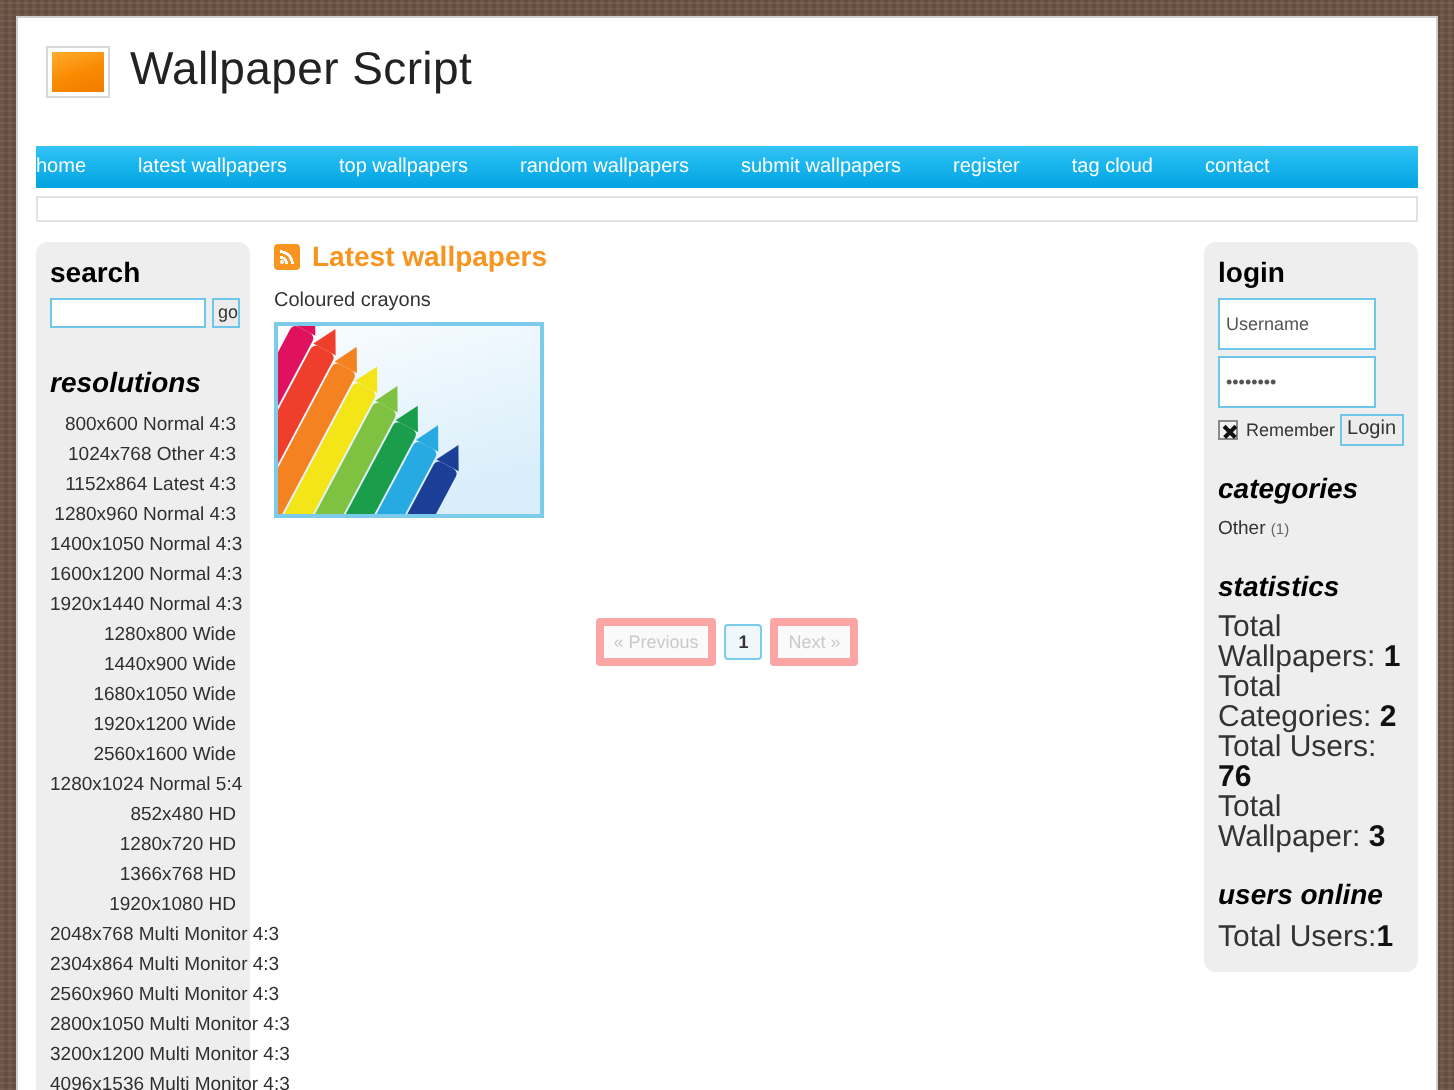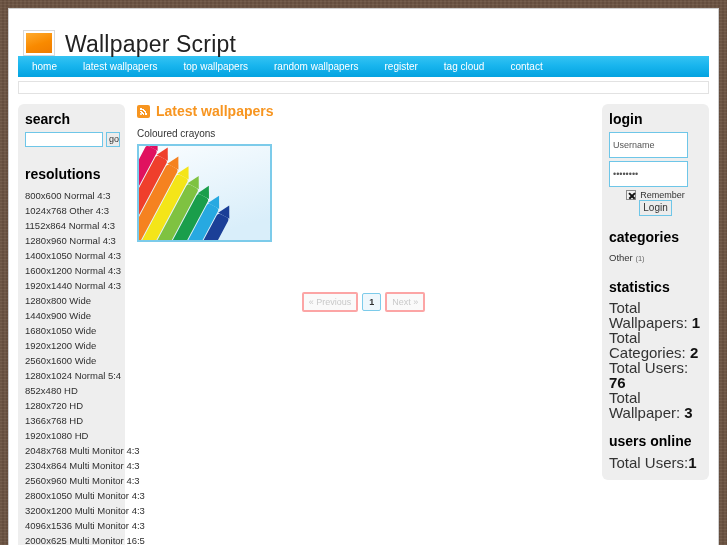--- a/index.html
+++ b/index.html
@@ -31,10 +31,10 @@
 
   
   .header {
-    height: 47px;
+    height: 64px;
     padding: 14px 0 0 14px;
     display: flex;
-    align-items: flex-end;
+    align-items: flex-start;
   }
   .logo-box {
     width: 32px;

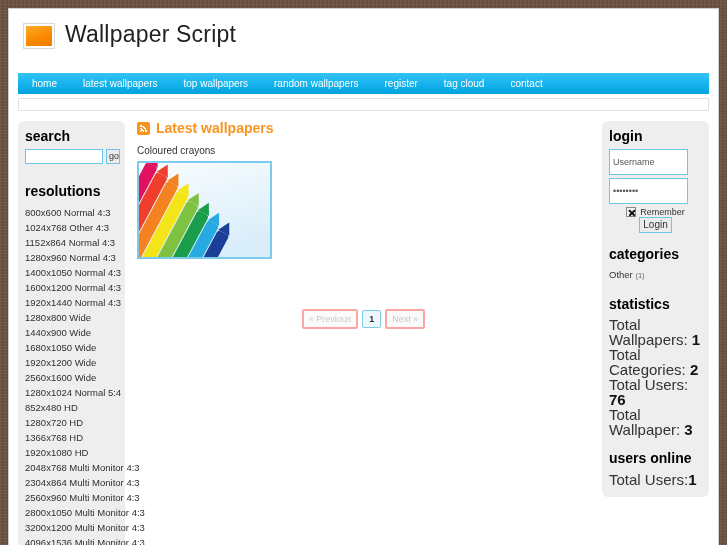--- a/index.html
+++ b/index.html
@@ -65,7 +65,6 @@
     background: linear-gradient(180deg, #35c3f3 0%, #19b5ee 45%, #03a3e0 100%);
     display: flex;
     align-items: flex-start;
-    padding-left: 14px;
   }
   .navbar a {
     color: #ffffff;

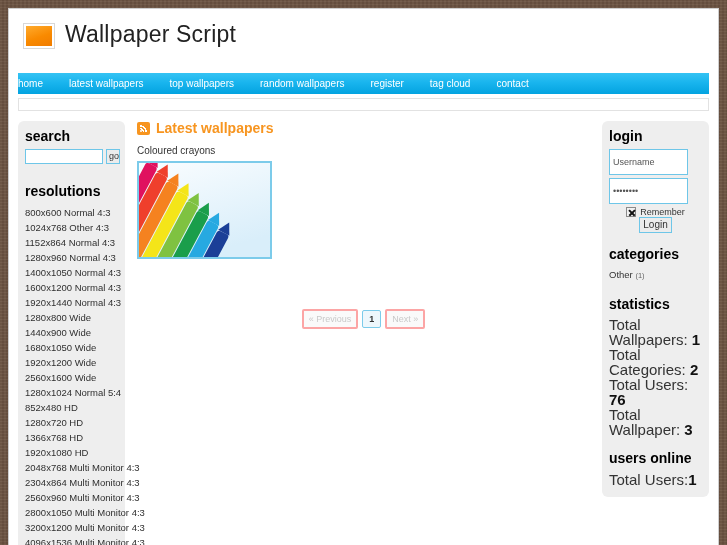--- a/index.html
+++ b/index.html
@@ -308,6 +308,7 @@
     <a href="#">latest wallpapers</a>
     <a href="#">top wallpapers</a>
     <a href="#">random wallpapers</a>
+    <a href="#">submit wallpapers</a>
     <a href="#">register</a>
     <a href="#">tag cloud</a>
     <a href="#">contact</a>

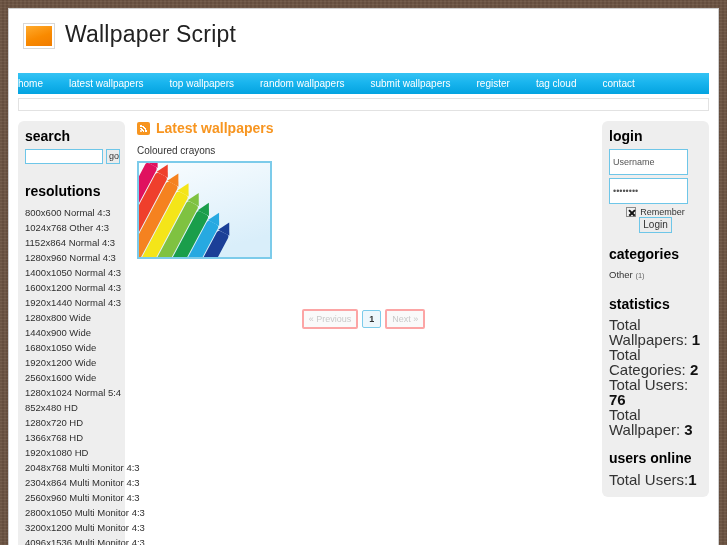--- a/index.html
+++ b/index.html
@@ -110,7 +110,7 @@
     margin: 0 0 5px 0;
     line-height: 1.1;
   }
-  .block-title.spaced { margin-top: 14px; }
+  .block-title.spaced { margin-top: 14px; font-style: italic; }
 
   
   .search-row { display: flex; align-items: stretch; margin-bottom: 20px; }

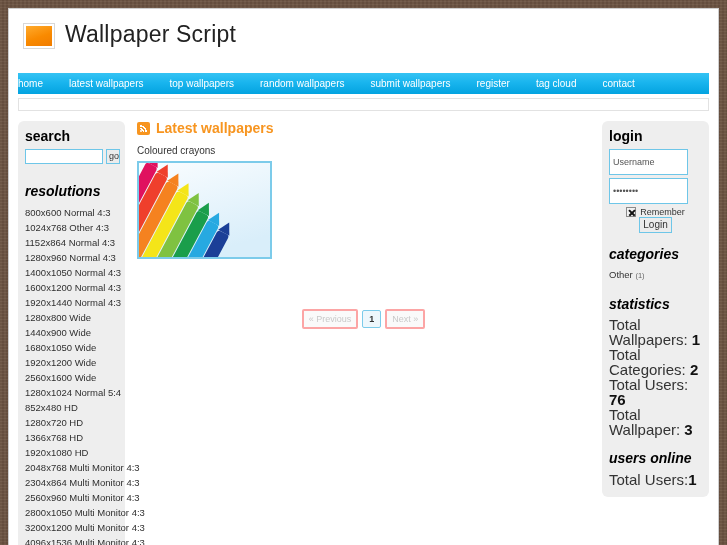--- a/index.html
+++ b/index.html
@@ -148,6 +148,7 @@
     font-size: 9.5px;
     line-height: 15px;
     white-space: nowrap;
+    text-align: right;
   }
 
   

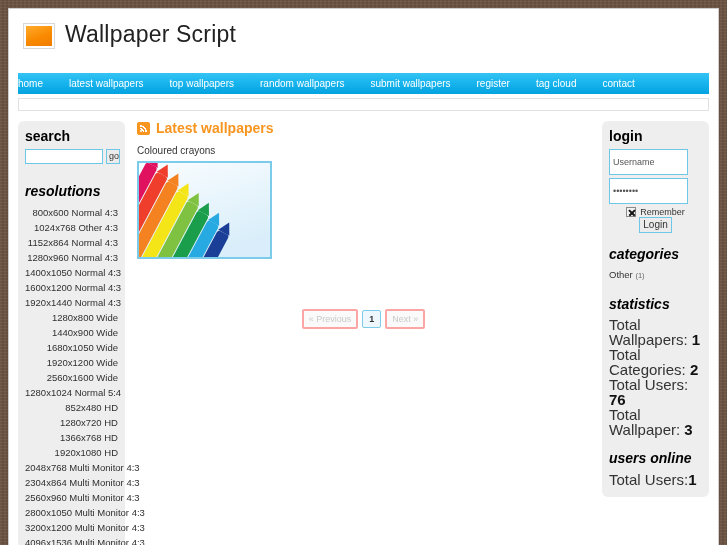--- a/index.html
+++ b/index.html
@@ -256,7 +256,6 @@
     align-items: center;
     justify-content: space-between;
     margin-top: 2px;
-    flex-direction: column;
   }
   .remember-wrap { display: flex; align-items: center; }
   .checkbox {

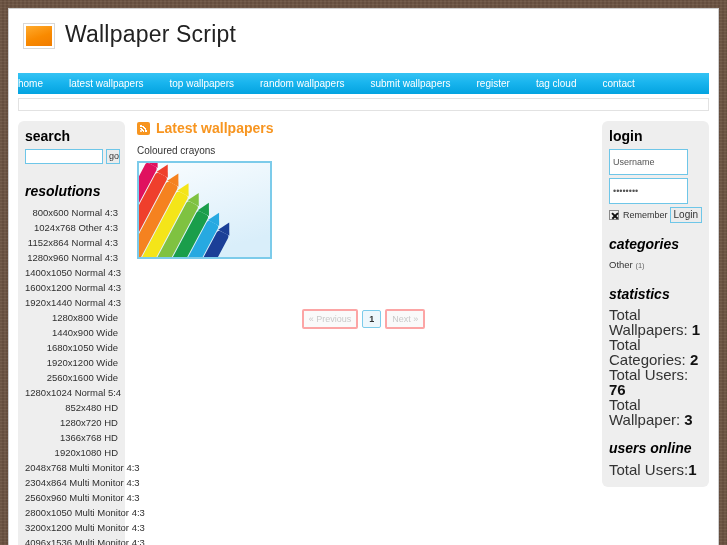--- a/index.html
+++ b/index.html
@@ -336,7 +336,7 @@
               <a href="#">1024x768 Other 4:3</a>
             </li>
           <li>
-              <a href="#">1152x864 Normal 4:3</a>
+              <a href="#">1152x864 Latest 4:3</a>
             </li>
           <li>
               <a href="#">1280x960 Normal 4:3</a>

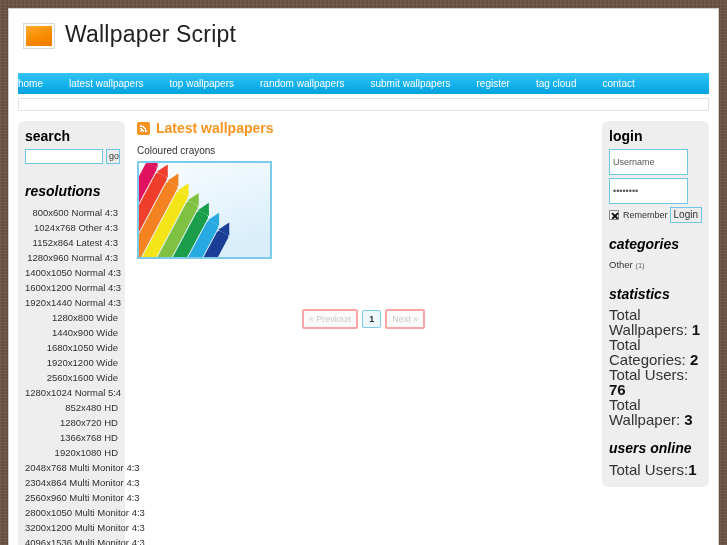--- a/index.html
+++ b/index.html
@@ -219,7 +219,7 @@
     gap: 4px;
   }
   .page-btn {
-    border: 2px solid #fca5a5;
+    border: 4px solid #fca5a5;
     background: #fafafa;
     color: #c9c9c9;
     font-size: 9px;

